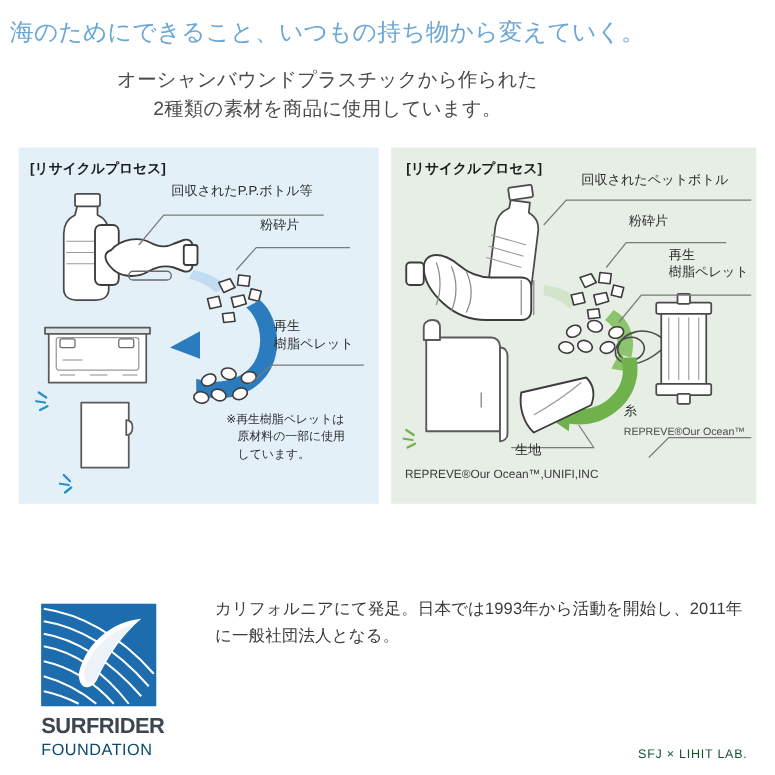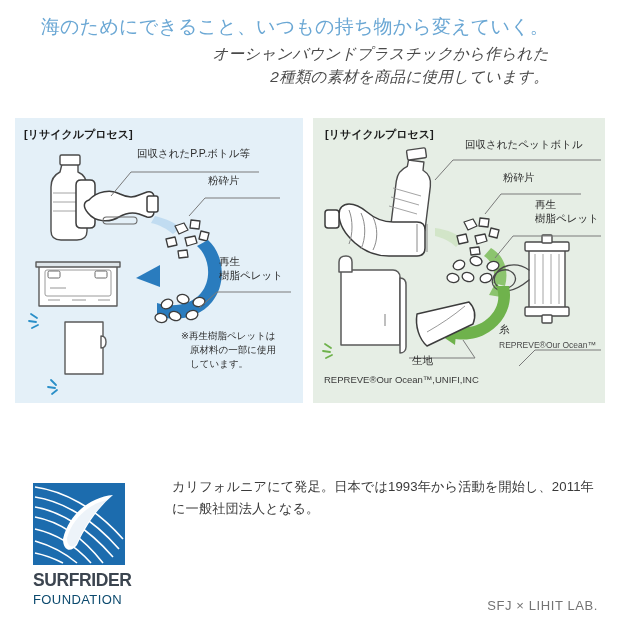--- a/index.html
+++ b/index.html
@@ -12,7 +12,7 @@
   #page{position:relative;width:620px;height:620px;}
 
   
-  .header{position:absolute;left:0;top:14px;width:524px;text-align:right;padding-left:25px;}
+  .header{position:absolute;left:0;top:14px;width:524px;text-align:center;}
   .headline{
     font-size:19px;line-height:26px;color:#6aa7d4;letter-spacing:0.2px;
     font-weight:400;white-space:nowrap;

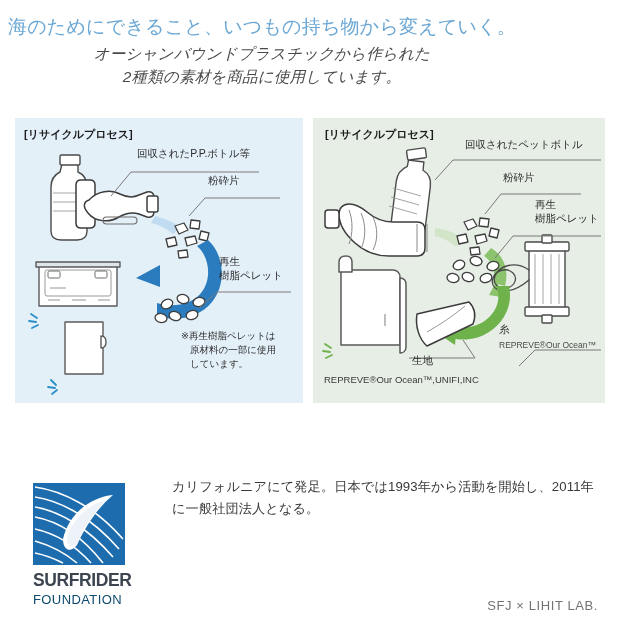--- a/index.html
+++ b/index.html
@@ -18,8 +18,8 @@
     font-weight:400;white-space:nowrap;
   }
   .sub{
-    margin-top:2px;font-size:15.5px;line-height:23px;color:#4a4a4a;
-    letter-spacing:0.2px;font-weight:400;font-style:italic;
+    margin-top:13px;font-size:15.5px;line-height:23px;color:#4a4a4a;
+    letter-spacing:0.2px;font-weight:400;
   }
 
   

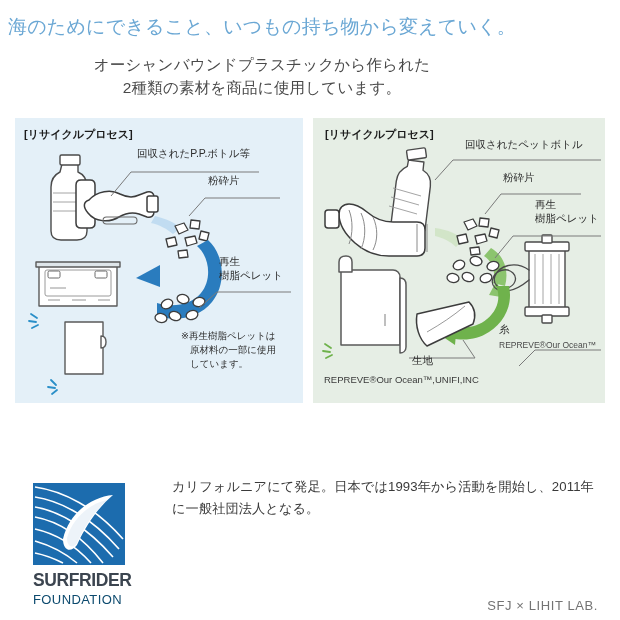--- a/index.html
+++ b/index.html
@@ -58,7 +58,7 @@
     font-size:13.2px;line-height:21.5px;color:#3a3a3a;letter-spacing:0.1px;
   }
   .footer{
-    position:absolute;right:22px;top:136px;font-size:13px;color:#737373;
+    position:absolute;right:22px;top:136px;font-size:10px;color:#14532d;
     letter-spacing:0.6px;
   }
 </style>

